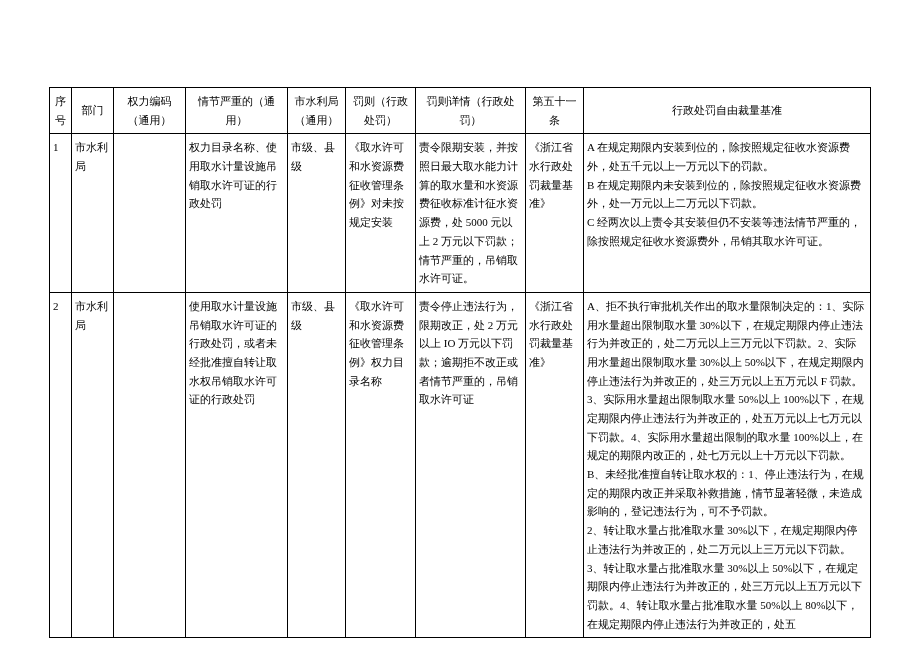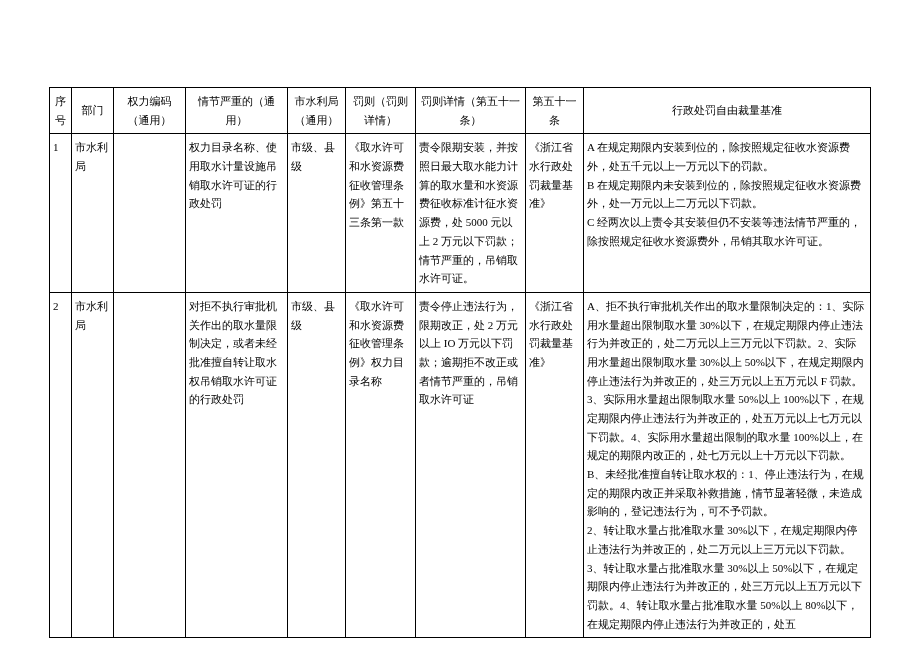--- a/index.html
+++ b/index.html
@@ -66,7 +66,7 @@
       <th>权力编码（通用）</th>
       <th>情节严重的（通用）</th>
       <th>市水利局（通用）</th>
-      <th>罚则（罚则详情）</th>
+      <th>罚则（行政处罚）</th>
       <th>罚则详情（第五十一条）</th>
       <th>第五十一条</th>
       <th>行政处罚自由裁量基准</th>

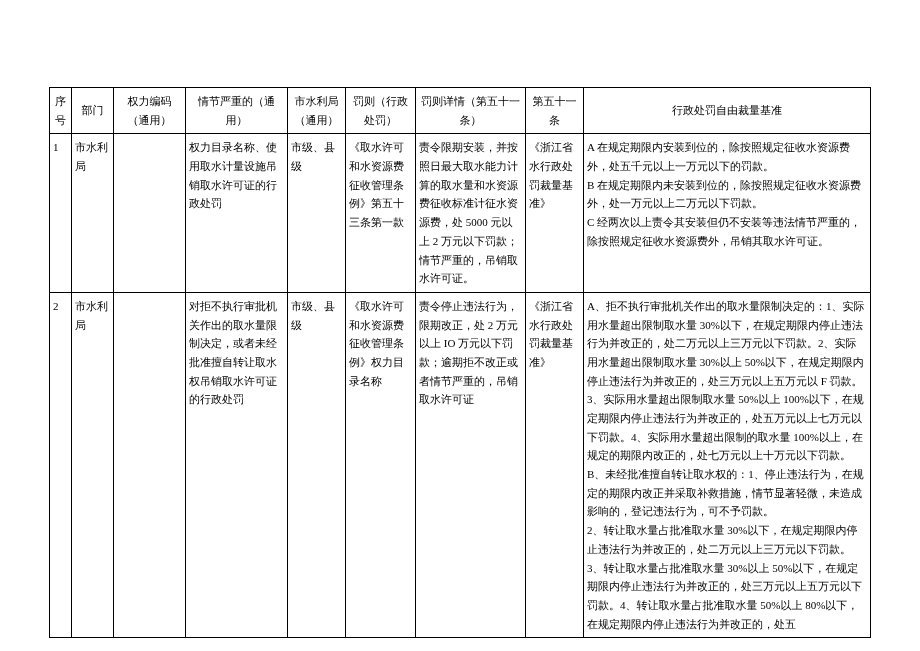--- a/index.html
+++ b/index.html
@@ -67,7 +67,7 @@
       <th>情节严重的（通用）</th>
       <th>市水利局（通用）</th>
       <th>罚则（行政处罚）</th>
-      <th>罚则详情（第五十一条）</th>
+      <th>罚则详情（行政处罚）</th>
       <th>第五十一条</th>
       <th>行政处罚自由裁量基准</th>
     </tr>

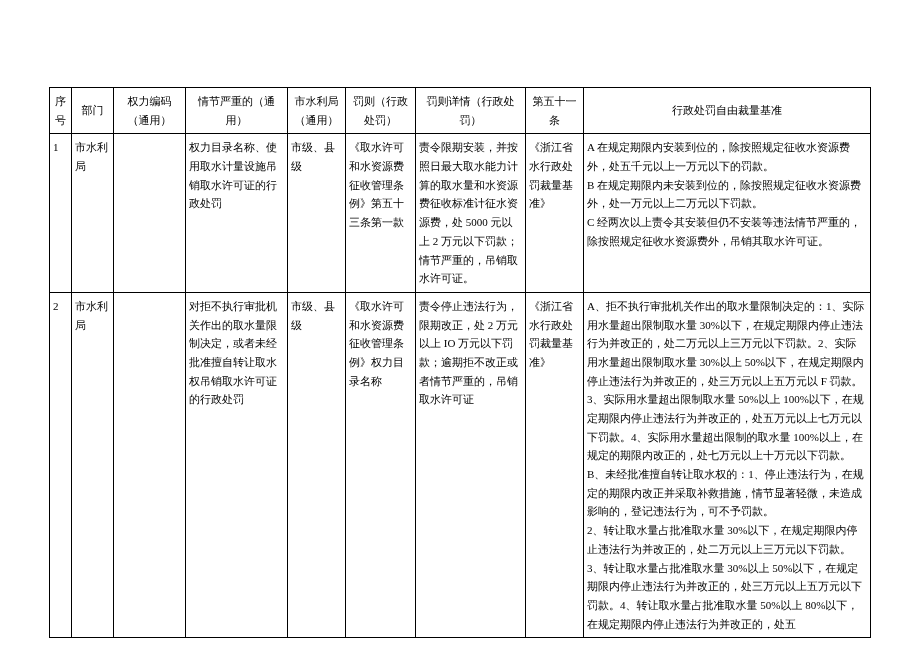--- a/index.html
+++ b/index.html
@@ -79,7 +79,7 @@
       <td></td>
       <td>权力目录名称、使用取水计量设施吊销取水许可证的行政处罚</td>
       <td>市级、县级</td>
-      <td>《取水许可和水资源费征收管理条例》第五十三条第一款</td>
+      <td>《取水许可和水资源费征收管理条例》对未按规定安装</td>
       <td>责令限期安装，并按照日最大取水能力计算的取水量和水资源费征收标准计征水资源费，处 5000 元以上 2 万元以下罚款；情节严重的，吊销取水许可证。</td>
       <td>《浙江省水行政处罚裁量基准》</td>
       <td>A 在规定期限内安装到位的，除按照规定征收水资源费外，处五千元以上一万元以下的罚款。<br>B 在规定期限内未安装到位的，除按照规定征收水资源费外，处一万元以上二万元以下罚款。<br>C 经两次以上责令其安装但仍不安装等违法情节严重的，除按照规定征收水资源费外，吊销其取水许可证。</td>

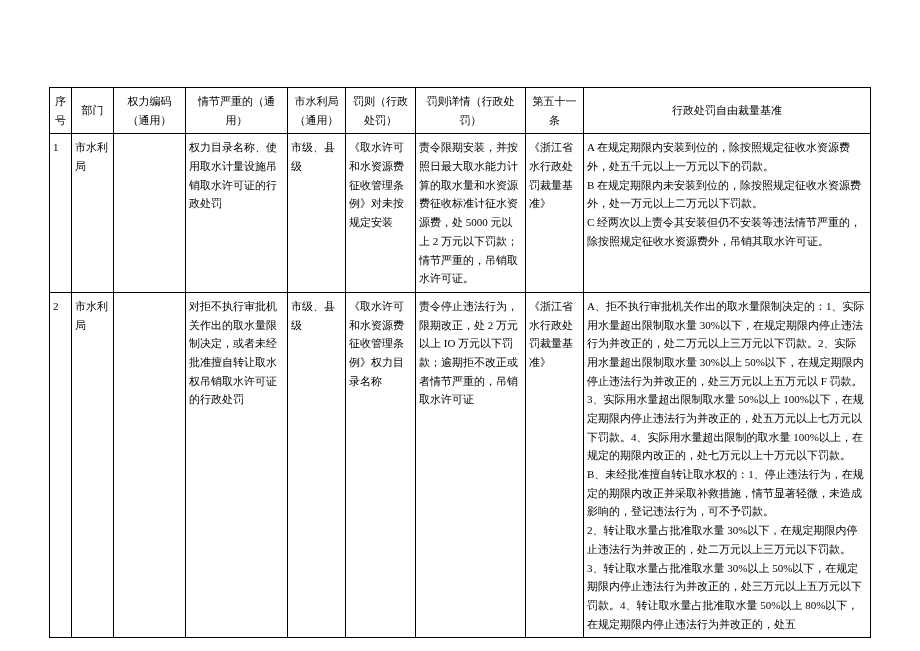--- a/index.html
+++ b/index.html
@@ -88,7 +88,7 @@
       <td class="seq-cell">2</td>
       <td>市水利局</td>
       <td></td>
-      <td>对拒不执行审批机关作出的取水量限制决定，或者未经批准擅自转让取水权吊销取水许可证的行政处罚</td>
+      <td>使用取水计量设施吊销取水许可证的行政处罚，或者未经批准擅自转让取水权吊销取水许可证的行政处罚</td>
       <td>市级、县级</td>
       <td>《取水许可和水资源费征收管理条例》权力目录名称</td>
       <td>责令停止违法行为，限期改正，处 2 万元以上 IO 万元以下罚款；逾期拒不改正或者情节严重的，吊销取水许可证</td>

